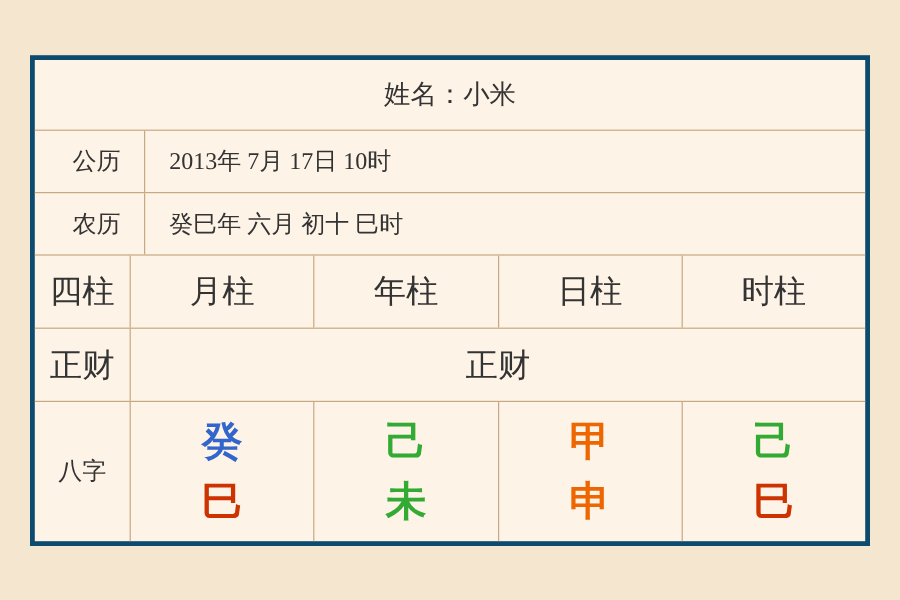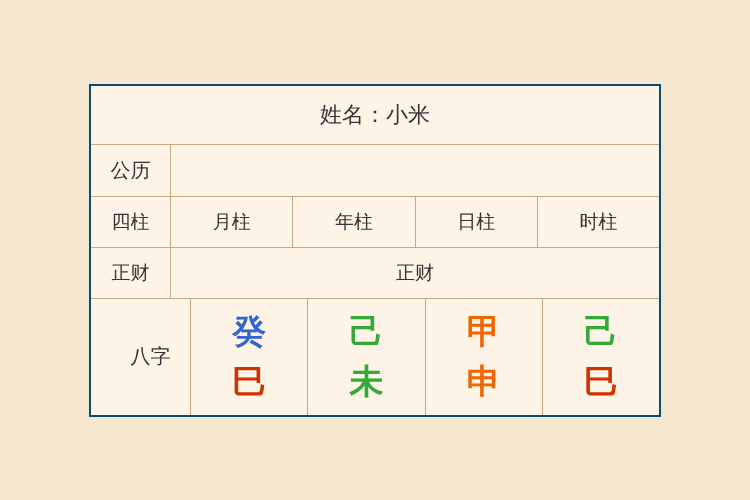--- a/index.html
+++ b/index.html
@@ -13,9 +13,9 @@
       justify-content: center;
     }
     .container {
-      width: 572px;
+      width: 700px;
       background: #fdf3e7;
-      border: 2px solid #0c4a6e;
+      border: 4px solid #0c4a6e;
       font-family: Liberation Serif, serif;
     }
     .header-row {

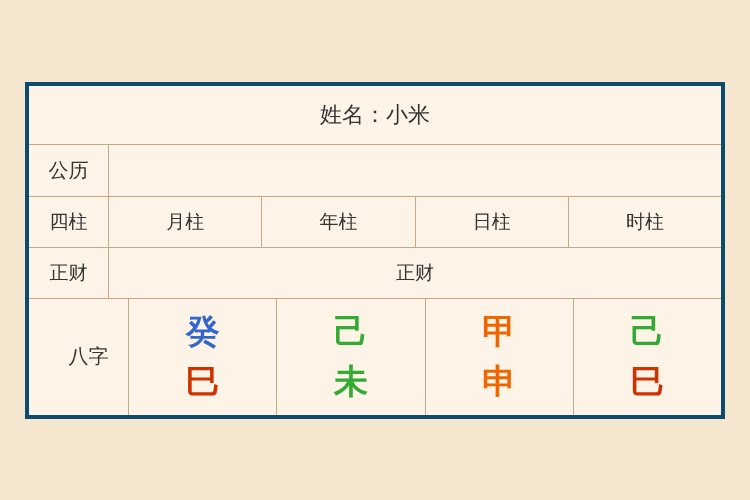--- a/index.html
+++ b/index.html
@@ -32,6 +32,7 @@
       display: flex;
       align-items: center;
       border-bottom: 1px solid #c8a882;
+      padding-left: 12px;
     }
     .info-label {
       width: 80px;

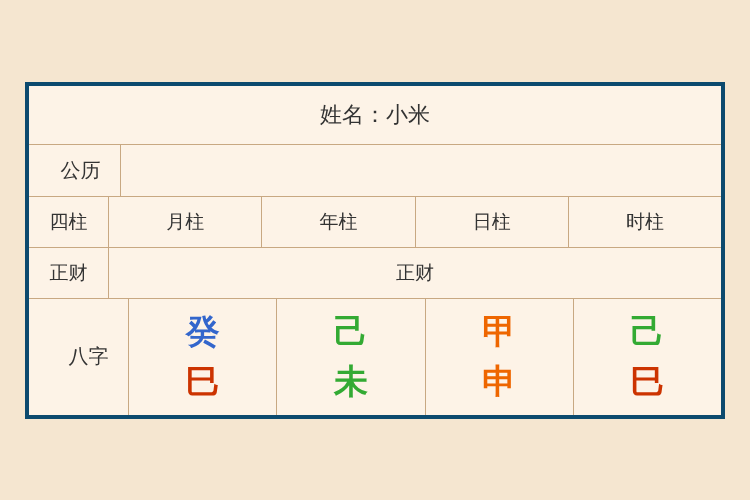--- a/index.html
+++ b/index.html
@@ -116,6 +116,7 @@
 
   <div class="info-row">
     <div class="info-label">公历</div>
+    <div class="info-value">2013年 7月 17日 10时</div>
   </div>
 
 

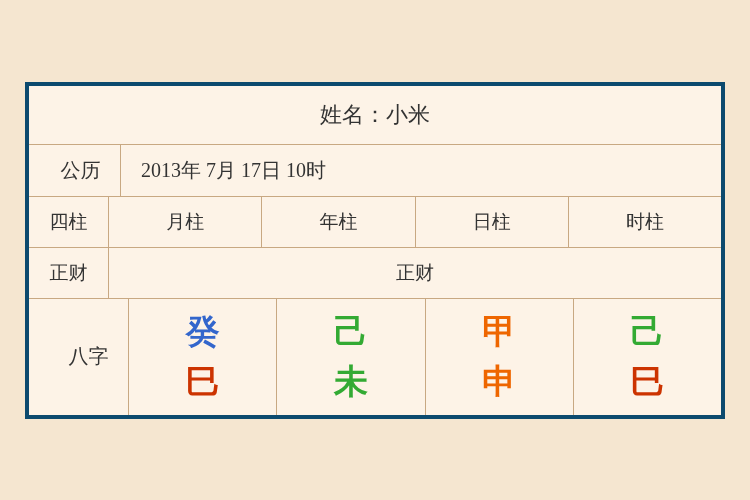--- a/index.html
+++ b/index.html
@@ -119,6 +119,10 @@
     <div class="info-value">2013年 7月 17日 10时</div>
   </div>
 
+  <div class="info-row">
+    <div class="info-label">农历</div>
+    <div class="info-value">癸巳年 六月 初十 巳时</div>
+  </div>
 
   <div class="table-row">
     <div class="table-cell">四柱</div>

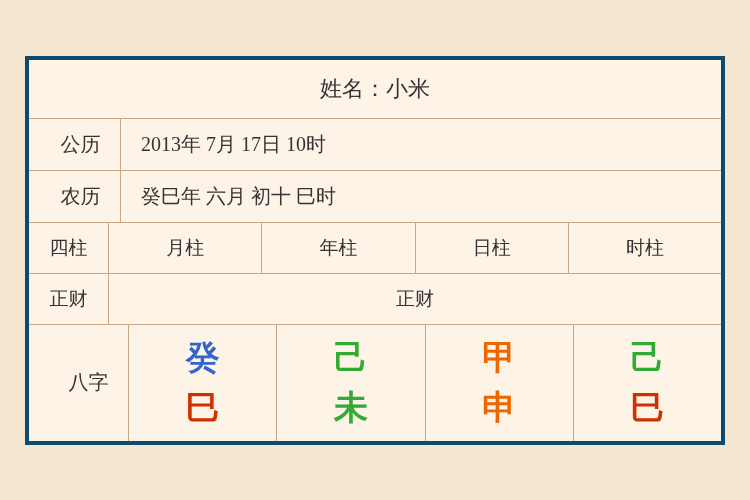--- a/index.html
+++ b/index.html
@@ -56,7 +56,7 @@
       flex: 1;
       text-align: center;
       padding: 12px 8px;
-      font-size: 19px;
+      font-size: 27px;
       color: #333;
       border-right: 1px solid #c8a882;
     }

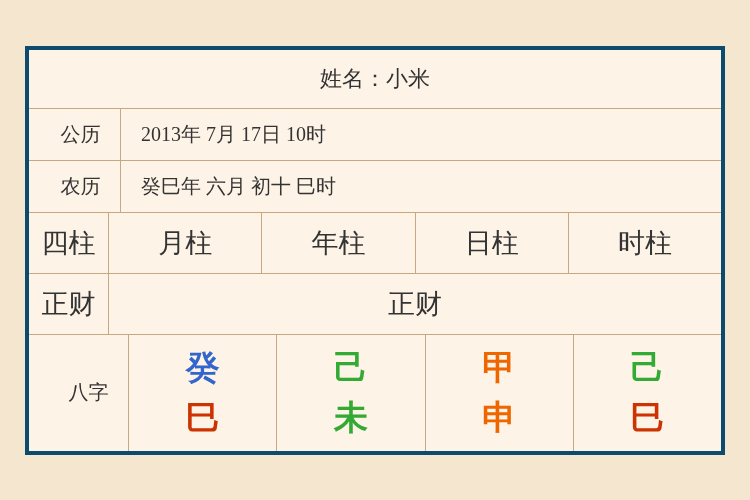--- a/index.html
+++ b/index.html
@@ -82,7 +82,6 @@
       display: flex;
       align-items: center;
       justify-content: center;
-      margin-left: 20px;
     }
     .bazhi-cell {
       flex: 1;

